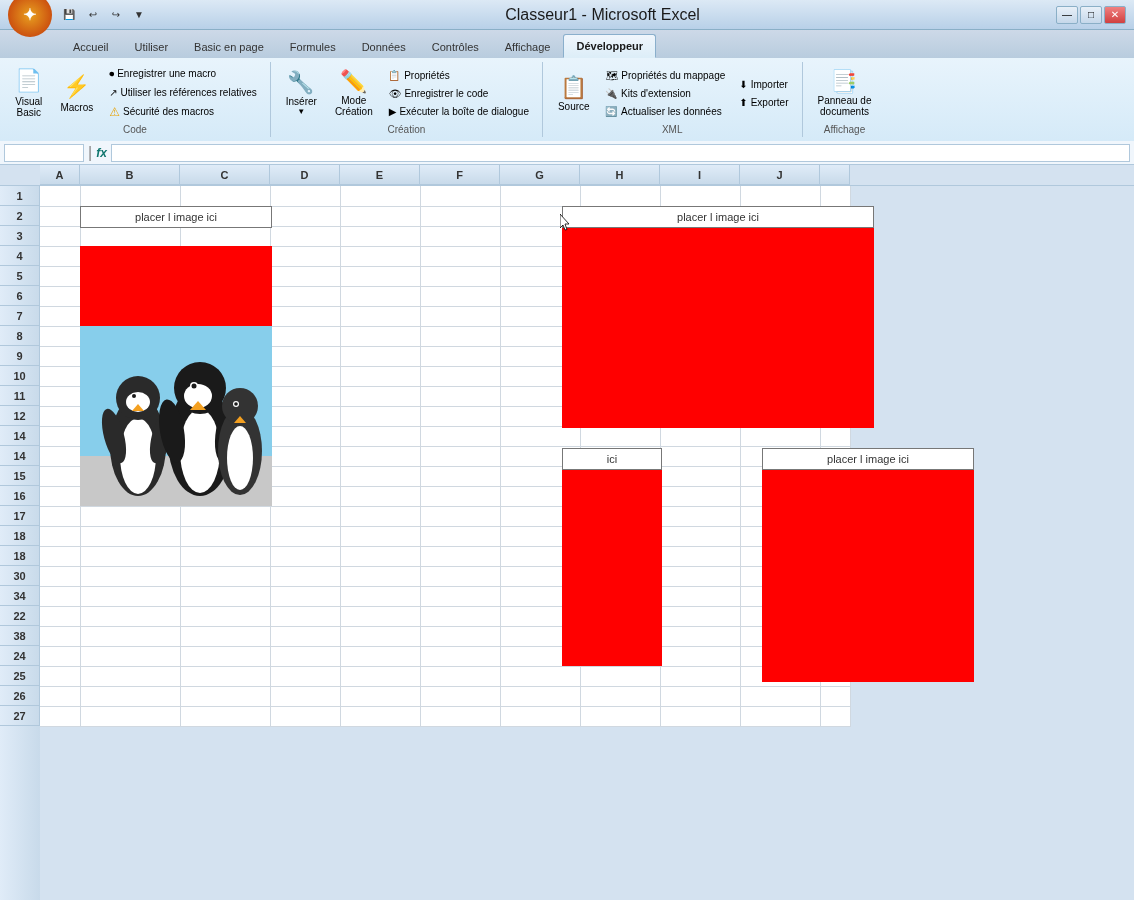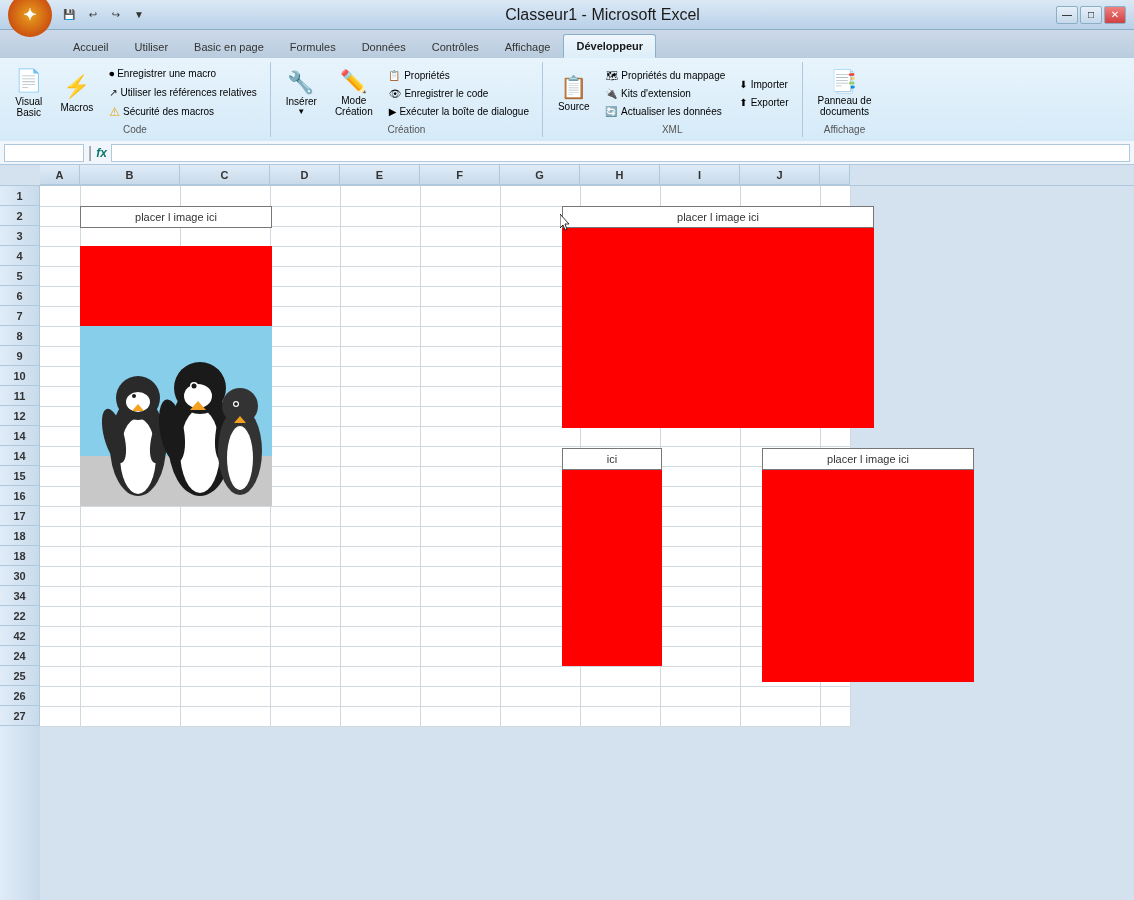--- a/index.html
+++ b/index.html
@@ -413,7 +413,7 @@
         <div class="row-header">30</div>
         <div class="row-header">34</div>
         <div class="row-header">22</div>
-        <div class="row-header">42</div>
+        <div class="row-header">38</div>
         <div class="row-header">24</div>
         <div class="row-header">25</div>
         <div class="row-header">26</div>

